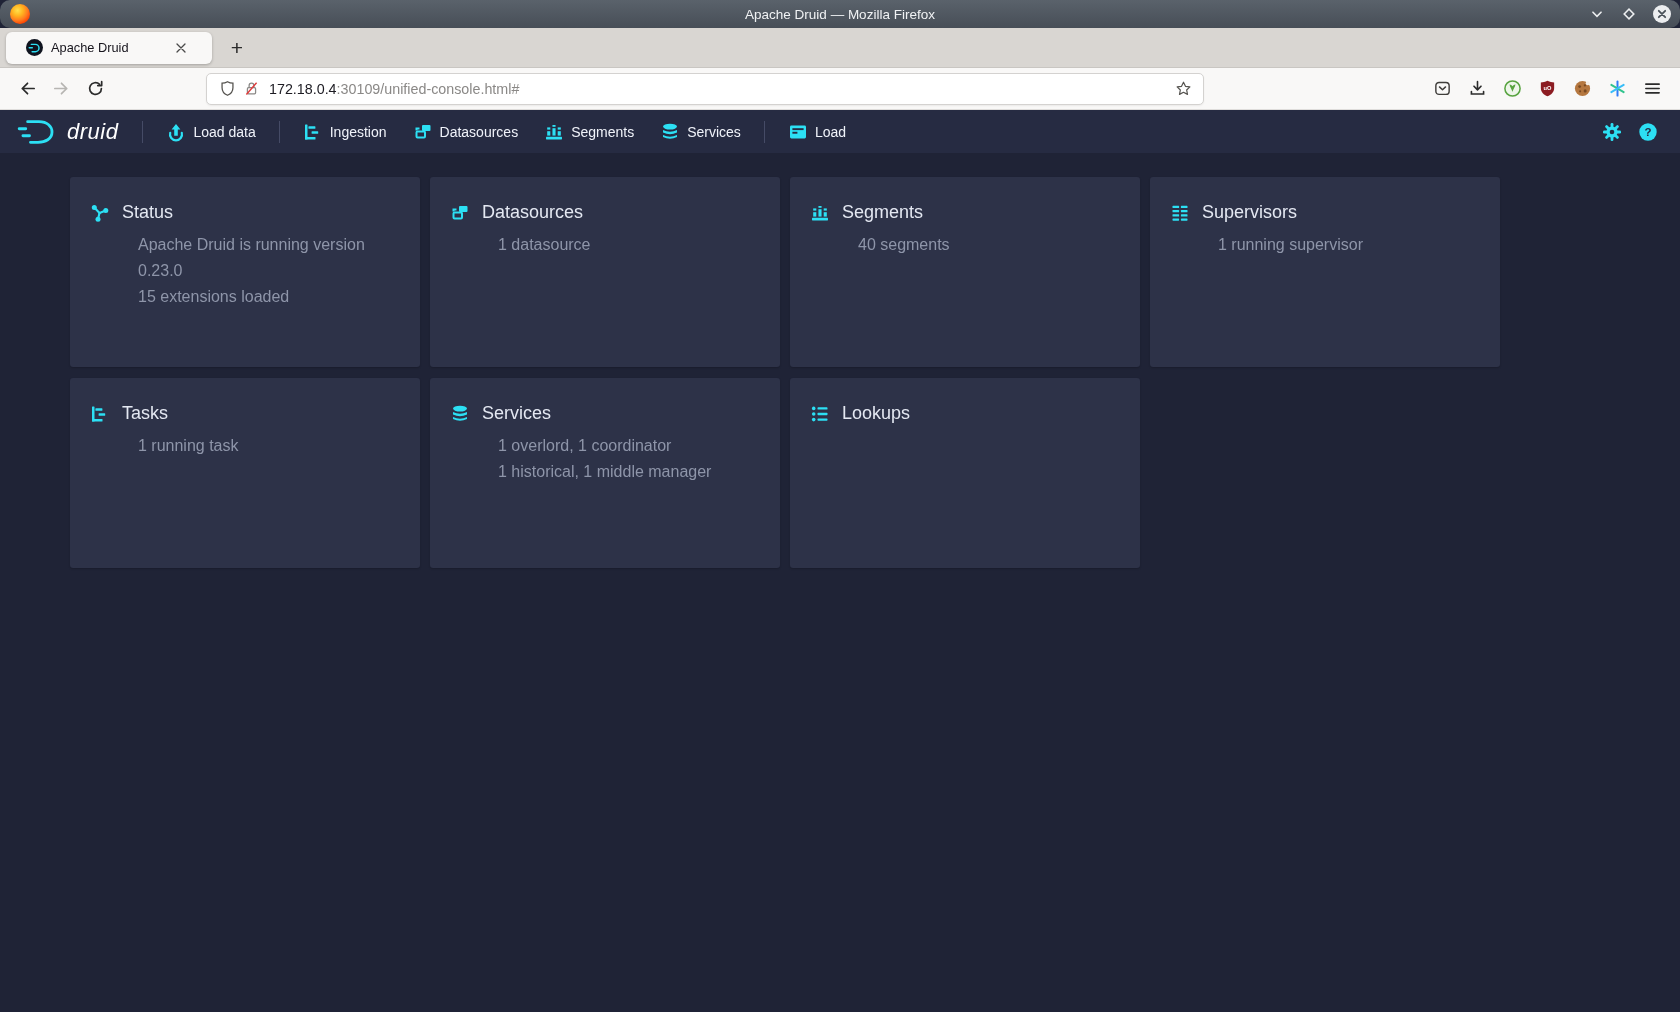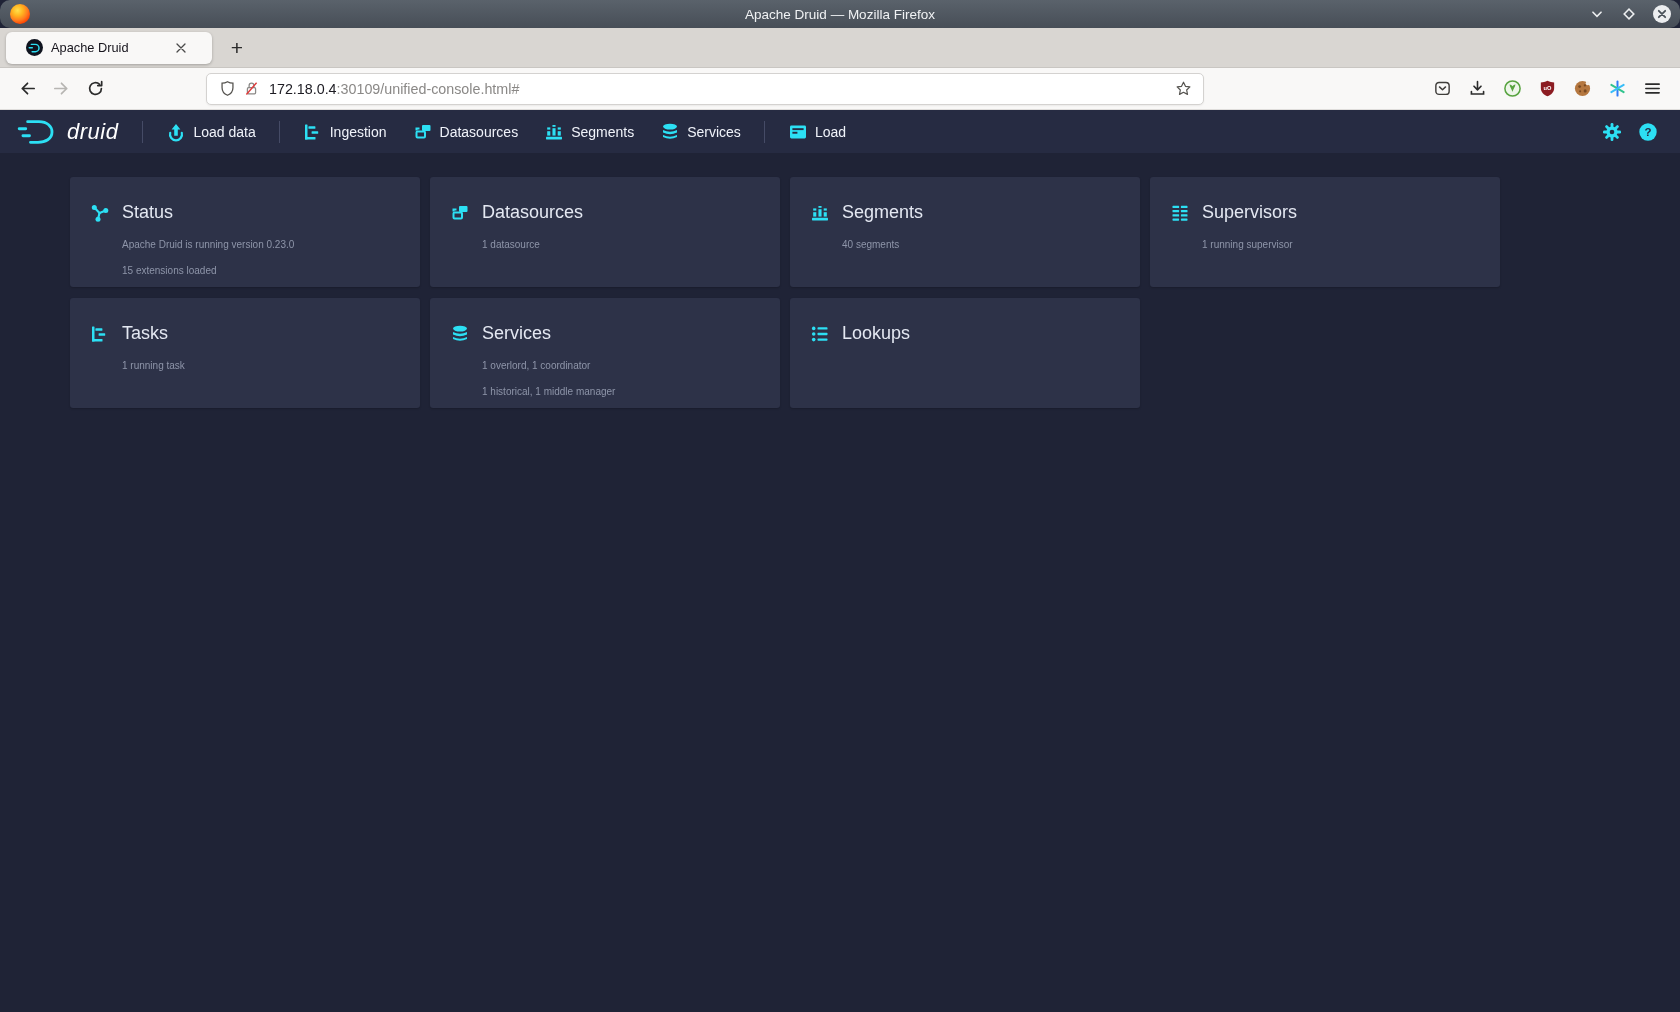--- a/index.html
+++ b/index.html
@@ -55,7 +55,7 @@
   
   .content{height:859px;overflow:hidden;}
   .cards{display:grid;grid-template-columns:repeat(4,350px);gap:11px 10px;padding:24px 0 0 70px;}
-  .card{width:350px;height:110px;background:var(--card-bg);border-radius:3px;padding:25px 20px 0 20px;cursor:pointer;box-shadow:0 1px 2px rgba(0,0,0,.2);}
+  .card{width:350px;height:190px;background:var(--card-bg);border-radius:3px;padding:25px 20px 0 20px;cursor:pointer;box-shadow:0 1px 2px rgba(0,0,0,.2);}
   .card-head{display:flex;align-items:center;gap:12px;margin-bottom:9px;}
   .card-head .ic{color:var(--accent);display:flex;flex:0 0 20px;}
   .card-title{font-size:18px;font-weight:500;color:var(--title-text);}

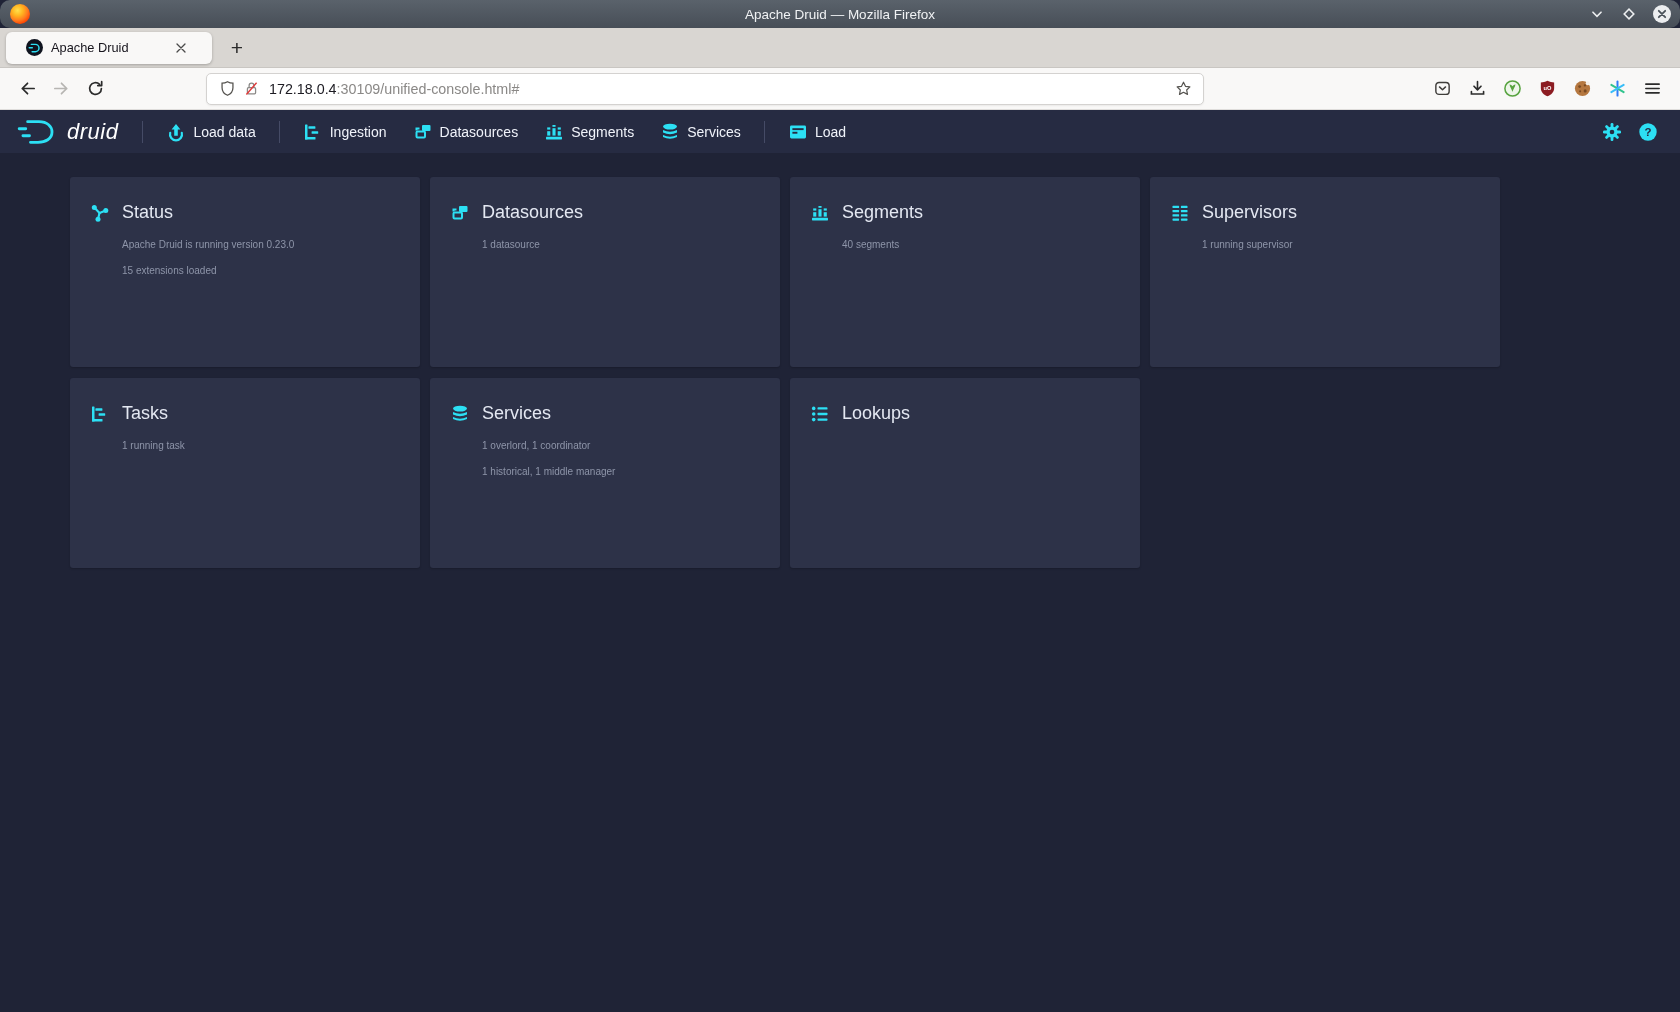--- a/index.html
+++ b/index.html
@@ -59,7 +59,7 @@
   .card-head{display:flex;align-items:center;gap:12px;margin-bottom:9px;}
   .card-head .ic{color:var(--accent);display:flex;flex:0 0 20px;}
   .card-title{font-size:18px;font-weight:500;color:var(--title-text);}
-  .card-line{font-size:10px;color:var(--muted);margin-left:32px;line-height:26px;}
+  .card-line{font-size:16px;color:var(--muted);margin-left:48px;line-height:26px;}
   svg{display:block;}
 </style>
 </head>

